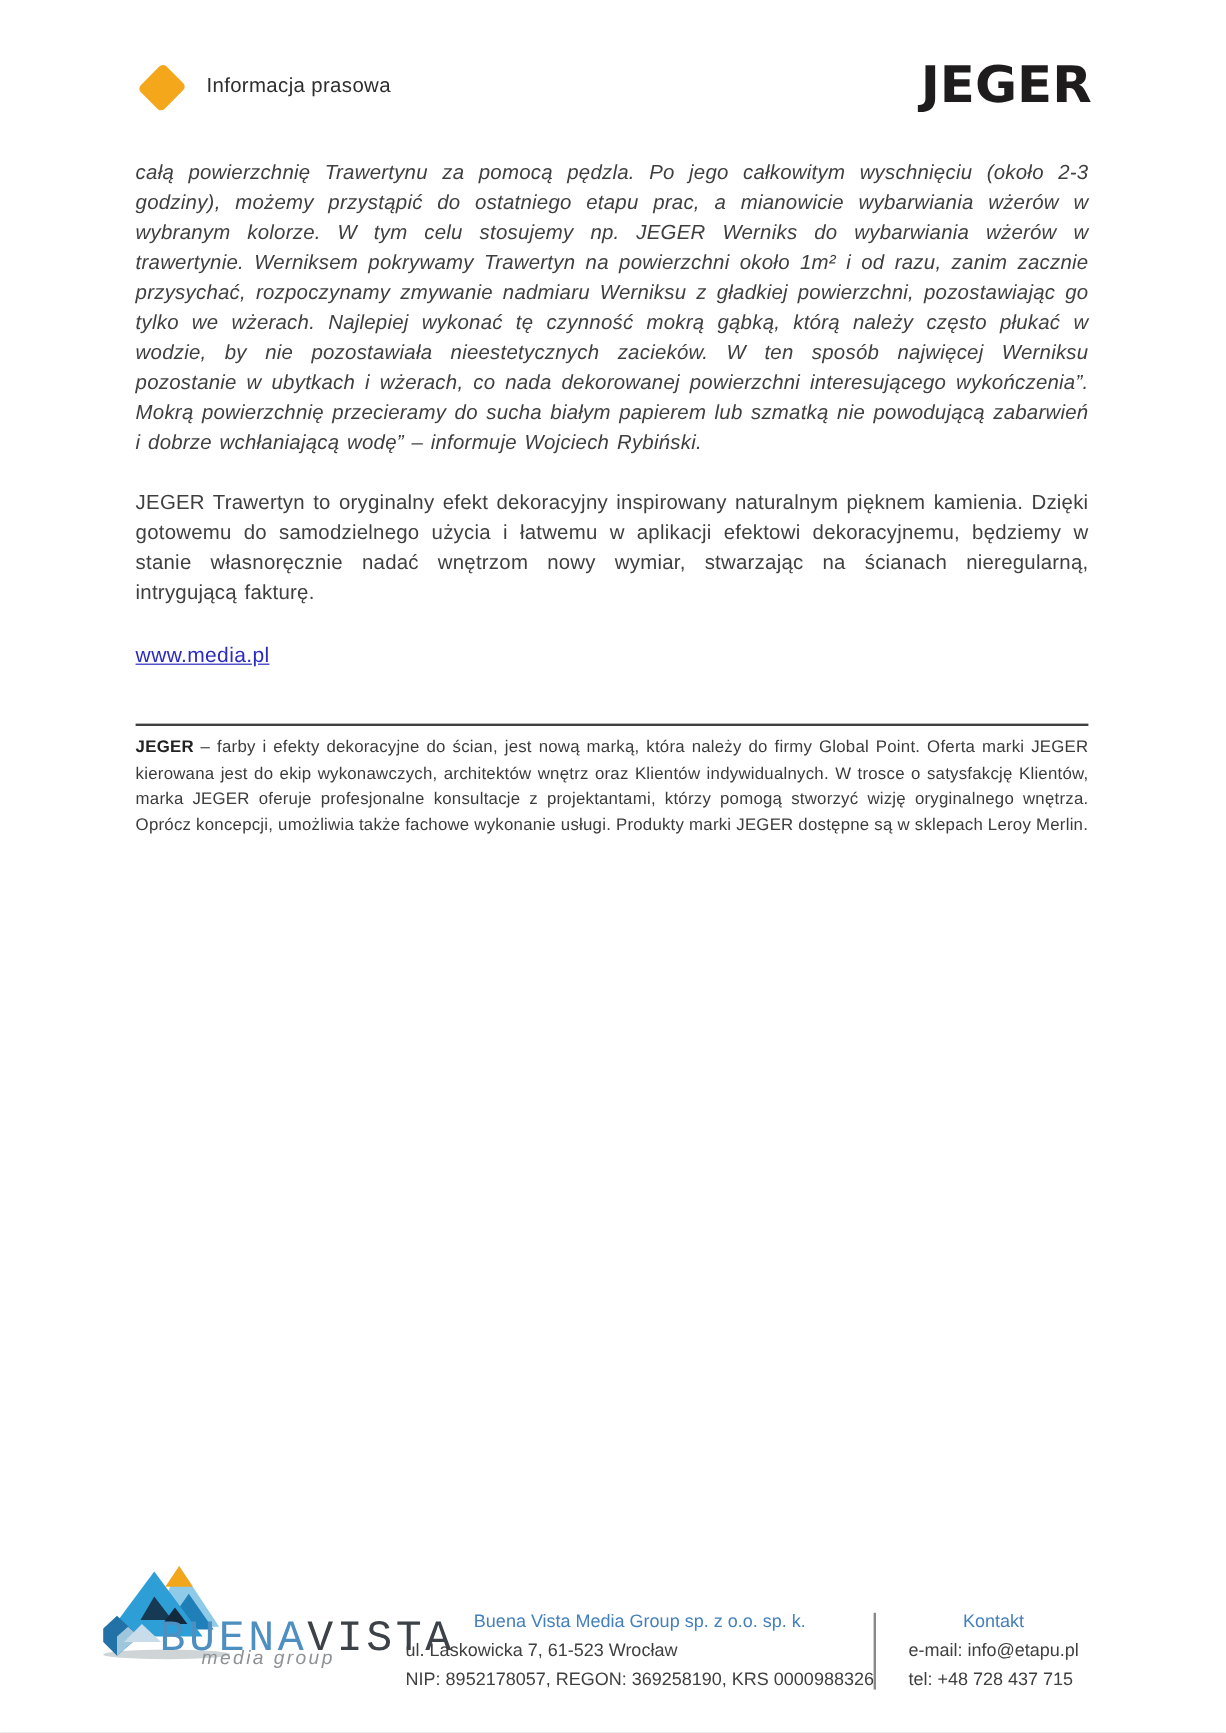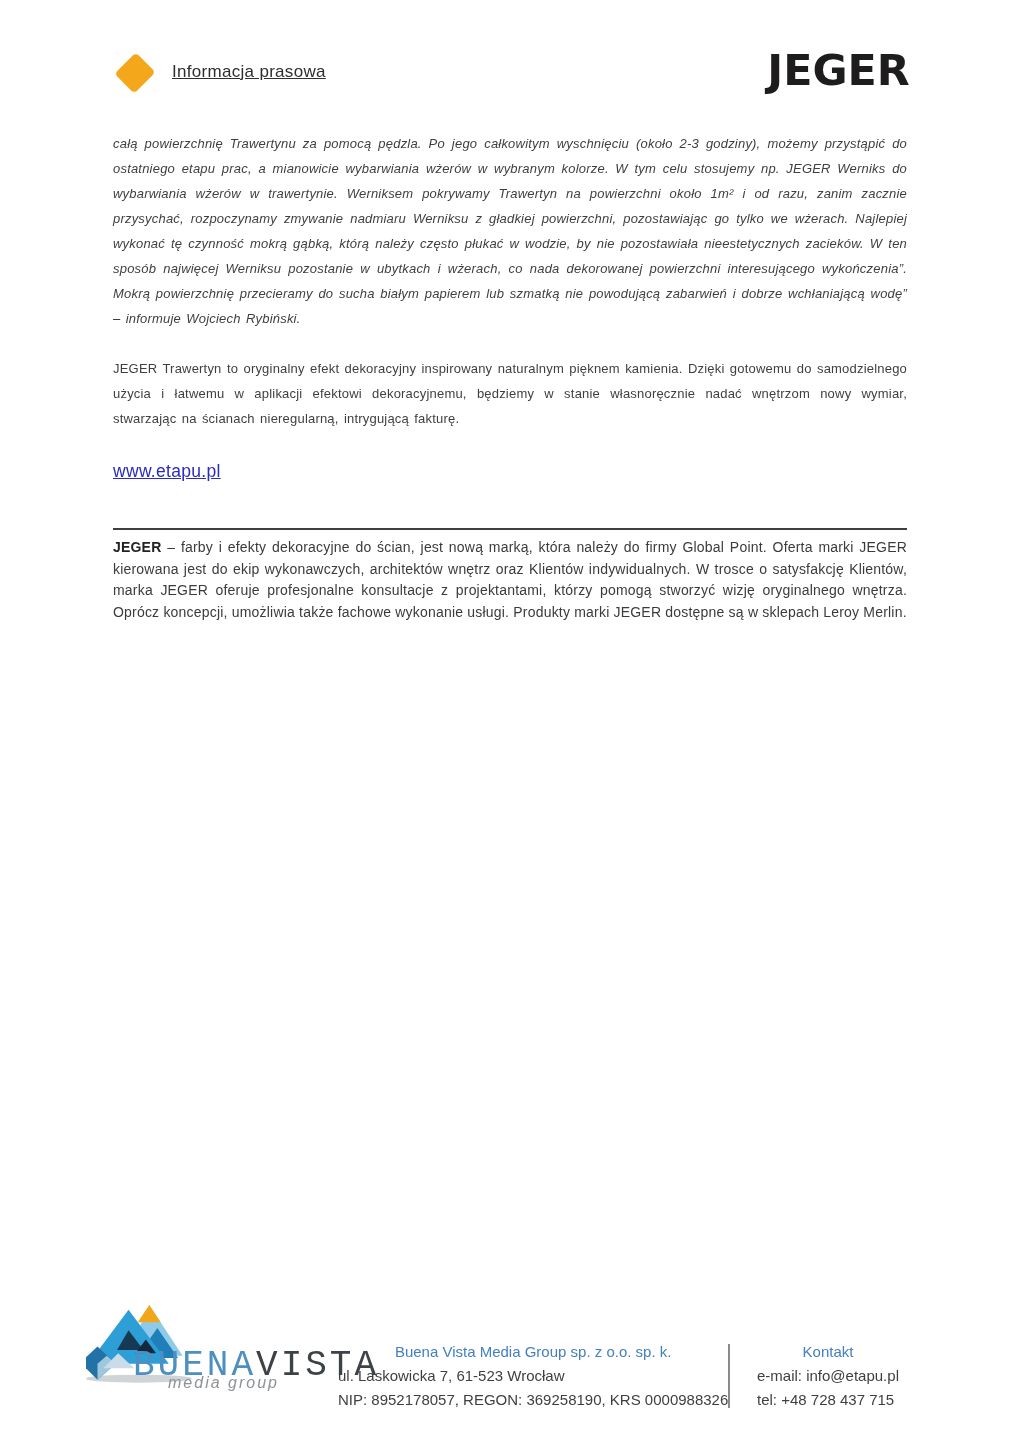--- a/index.html
+++ b/index.html
@@ -24,7 +24,7 @@
   }
   .header-label {
     position:absolute; left:172px; top:62px;
-    font-size:17px; color:#2e2e2e; letter-spacing:.3px;text-decoration:underline;
+    font-size:17px; color:#2e2e2e; letter-spacing:.3px;
   }
   .brand-logo {
     position:absolute; right:112px; top:46px;

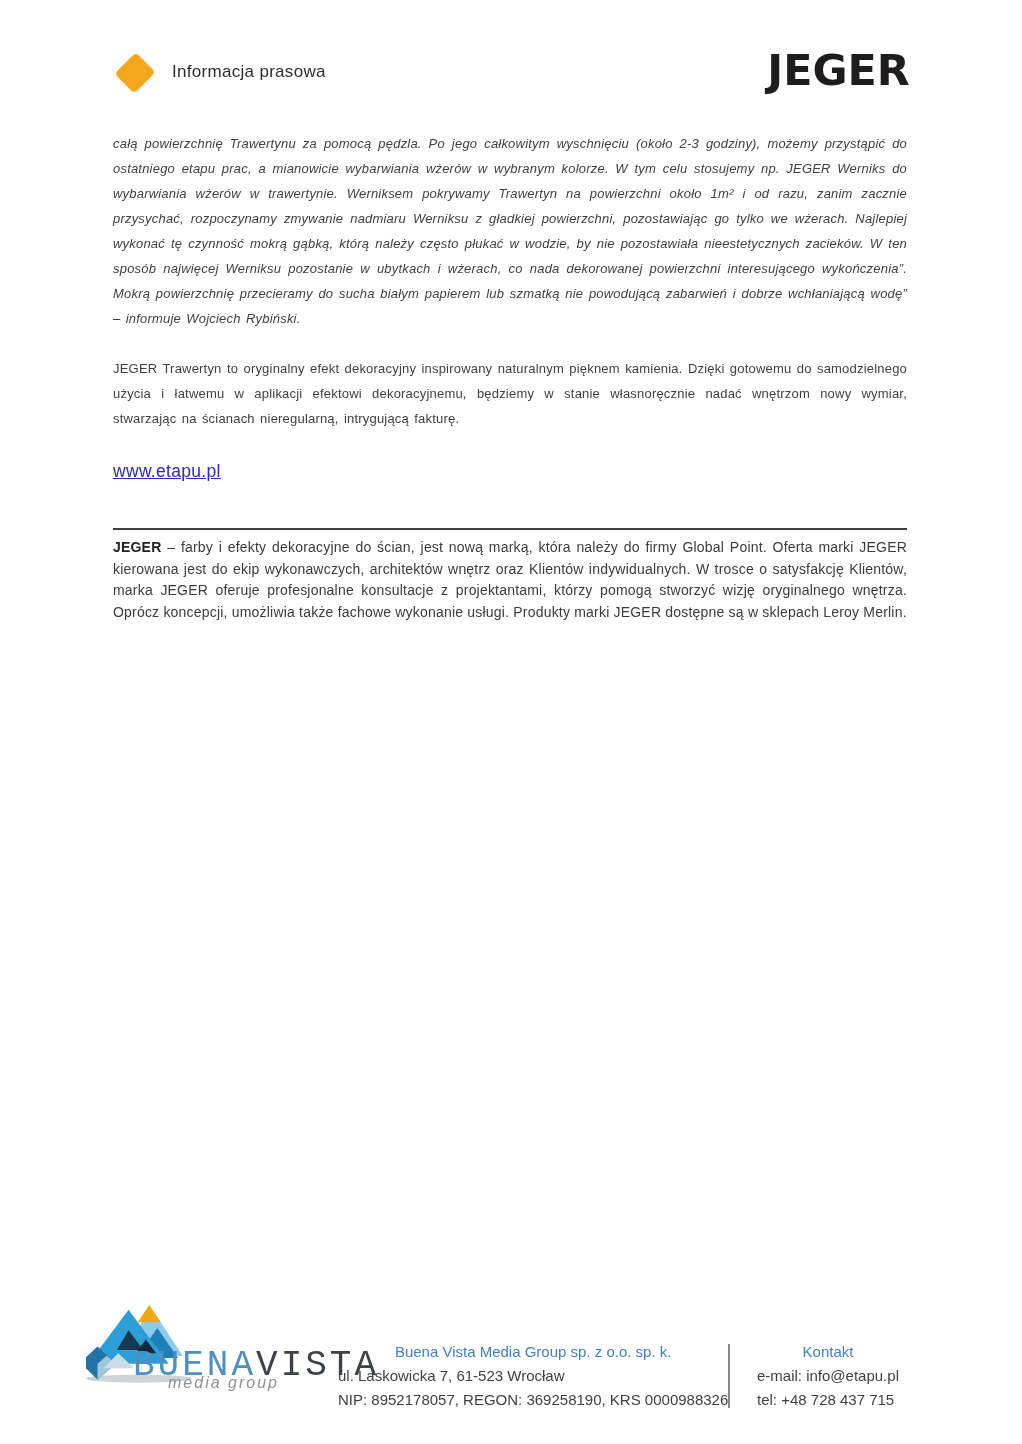--- a/index.html
+++ b/index.html
@@ -40,7 +40,7 @@
   }
   .para {
     margin:0; text-align:justify;
-    font-size:13px; line-height:25px; color:#3f3f3f;
+    font-size:17px; line-height:25px; color:#3f3f3f;
     letter-spacing:.2px; word-spacing:1.5px;
   }
   .para.italic { font-style:italic; }

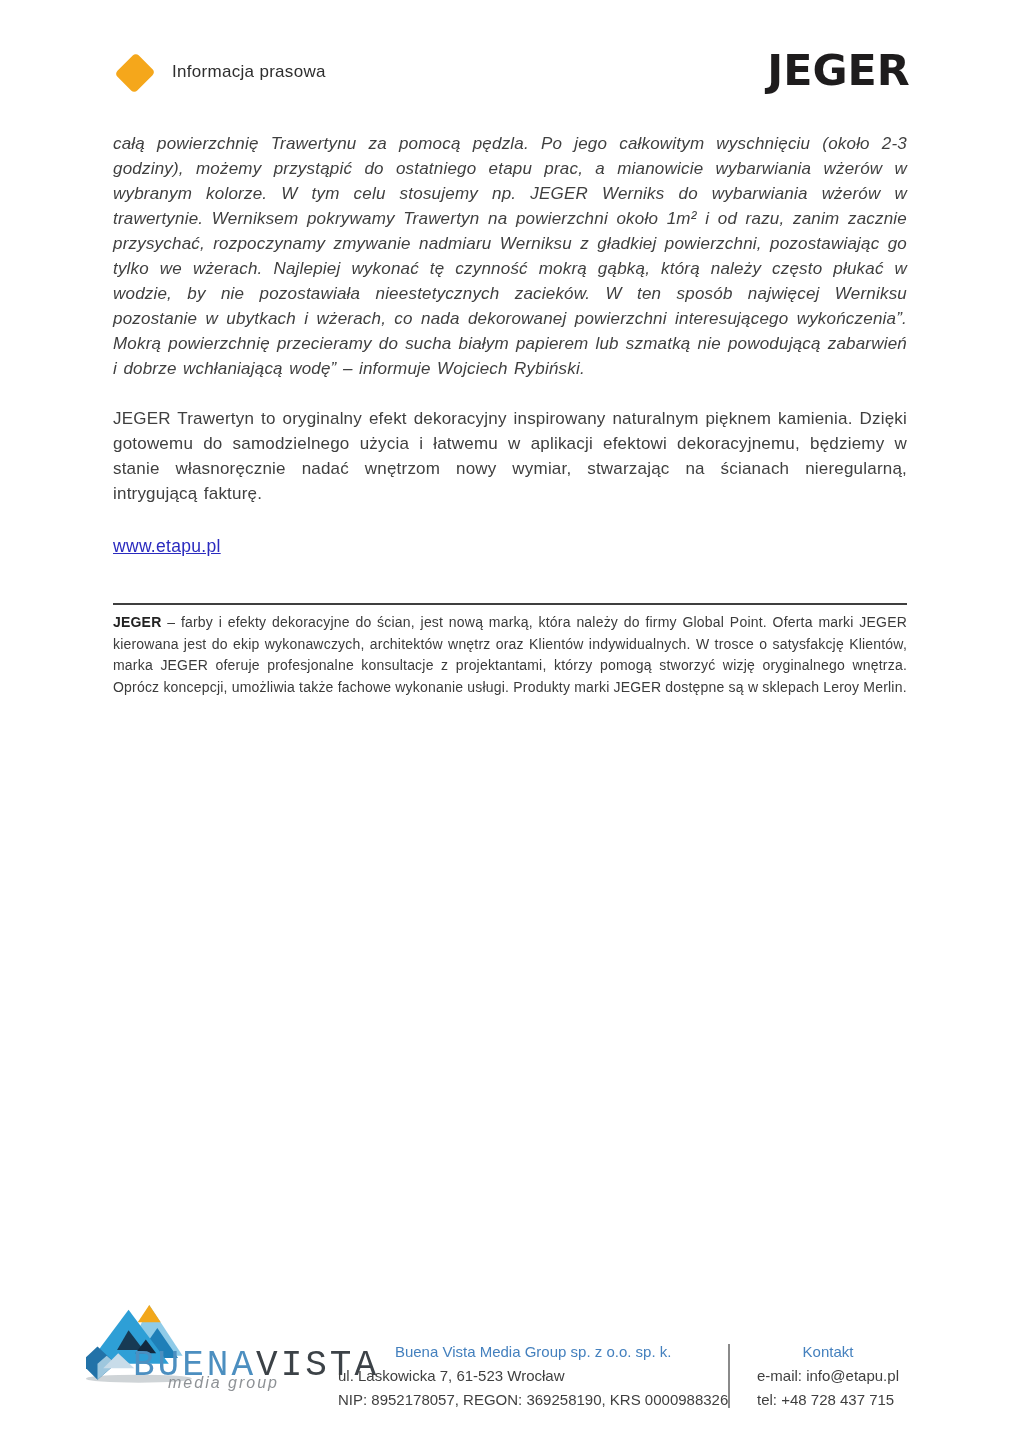--- a/index.html
+++ b/index.html
@@ -96,7 +96,7 @@
     <p class="para italic">całą powierzchnię Trawertynu za pomocą pędzla. Po jego całkowitym wyschnięciu (około 2-3 godziny), możemy przystąpić do ostatniego etapu prac, a mianowicie wybarwiania wżerów w wybranym kolorze. W tym celu stosujemy np. JEGER Werniks do wybarwiania wżerów w trawertynie. Werniksem pokrywamy Trawertyn na powierzchni około 1m² i od razu, zanim zacznie przysychać, rozpoczynamy zmywanie nadmiaru Werniksu z gładkiej powierzchni, pozostawiając go tylko we wżerach. Najlepiej wykonać tę czynność mokrą gąbką, którą należy często płukać w wodzie, by nie pozostawiała nieestetycznych zacieków. W ten sposób najwięcej Werniksu pozostanie w ubytkach i wżerach, co nada dekorowanej powierzchni interesującego wykończenia”. Mokrą powierzchnię przecieramy do sucha białym papierem lub szmatką nie powodującą zabarwień i dobrze wchłaniającą wodę” – informuje Wojciech Rybiński.</p>
     <p class="para">JEGER Trawertyn to oryginalny efekt dekoracyjny inspirowany naturalnym pięknem kamienia. Dzięki gotowemu do samodzielnego użycia i łatwemu w aplikacji efektowi dekoracyjnemu, będziemy w stanie własnoręcznie nadać wnętrzom nowy wymiar, stwarzając na ścianach nieregularną, intrygującą fakturę.</p>
     <div class="link-row">
-      <a class="site-link">www.etapu.pl</a>
+      <a class="site-link">www.media.pl</a>
     </div>
     <hr class="rule">
     <p class="boilerplate">

